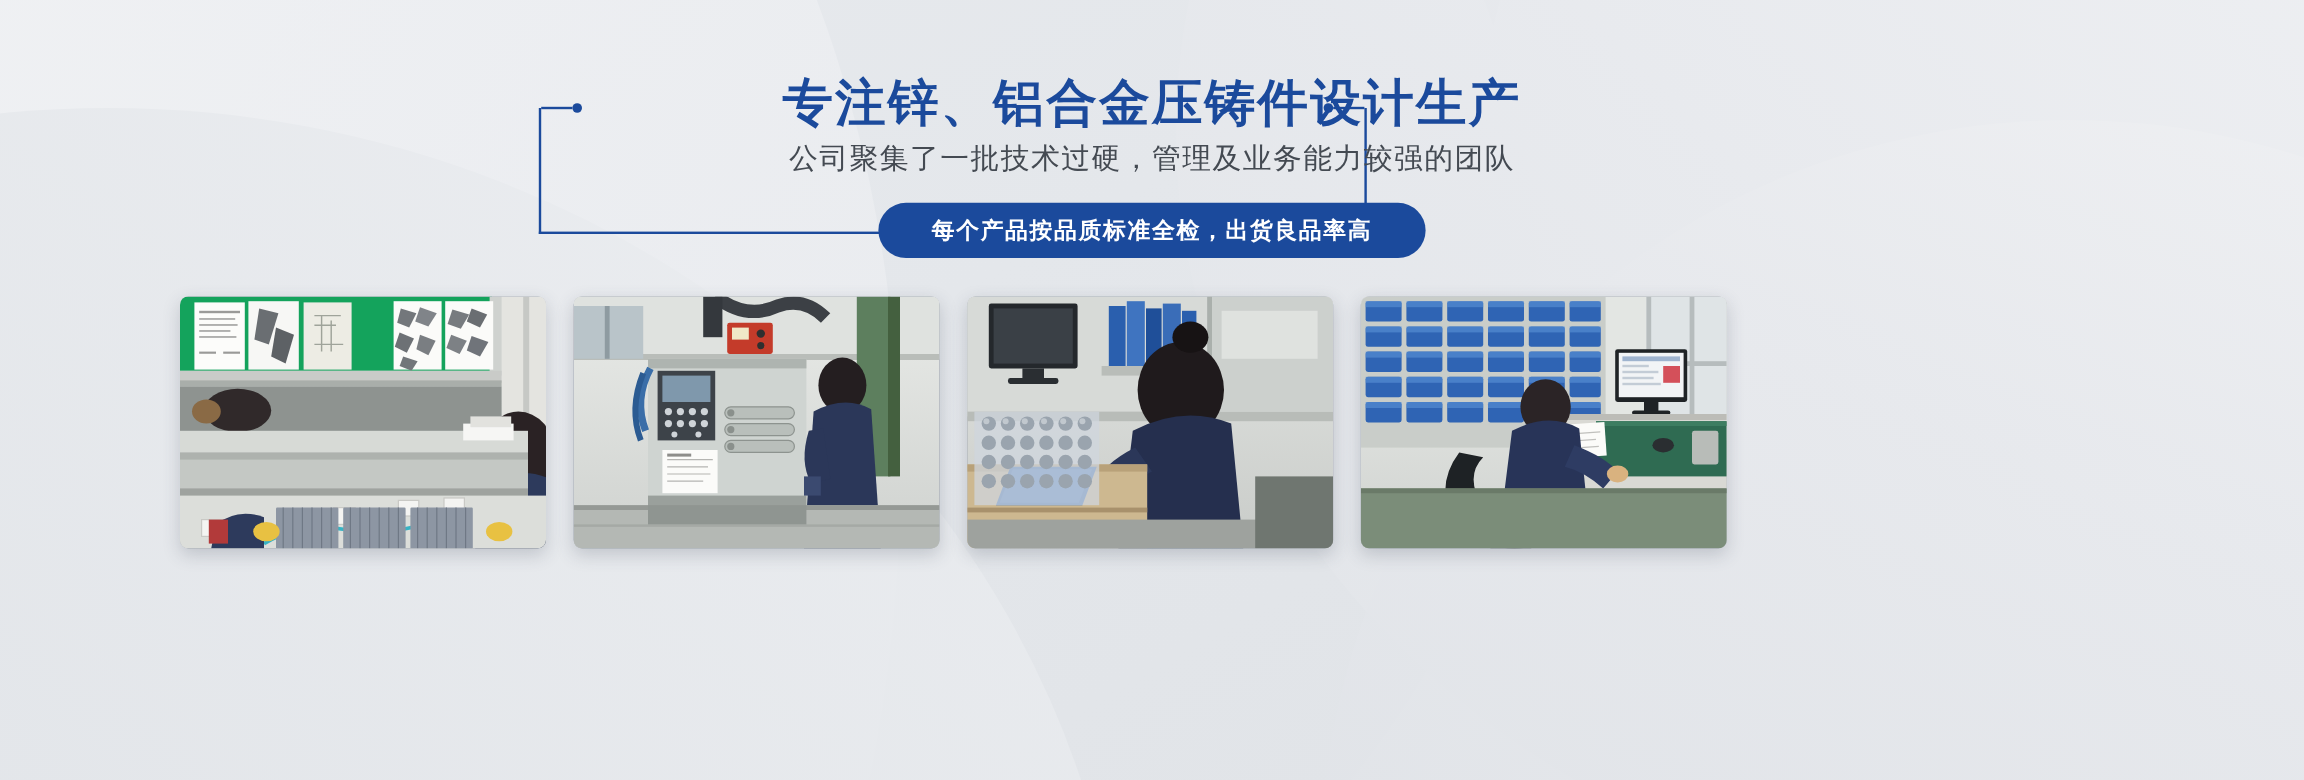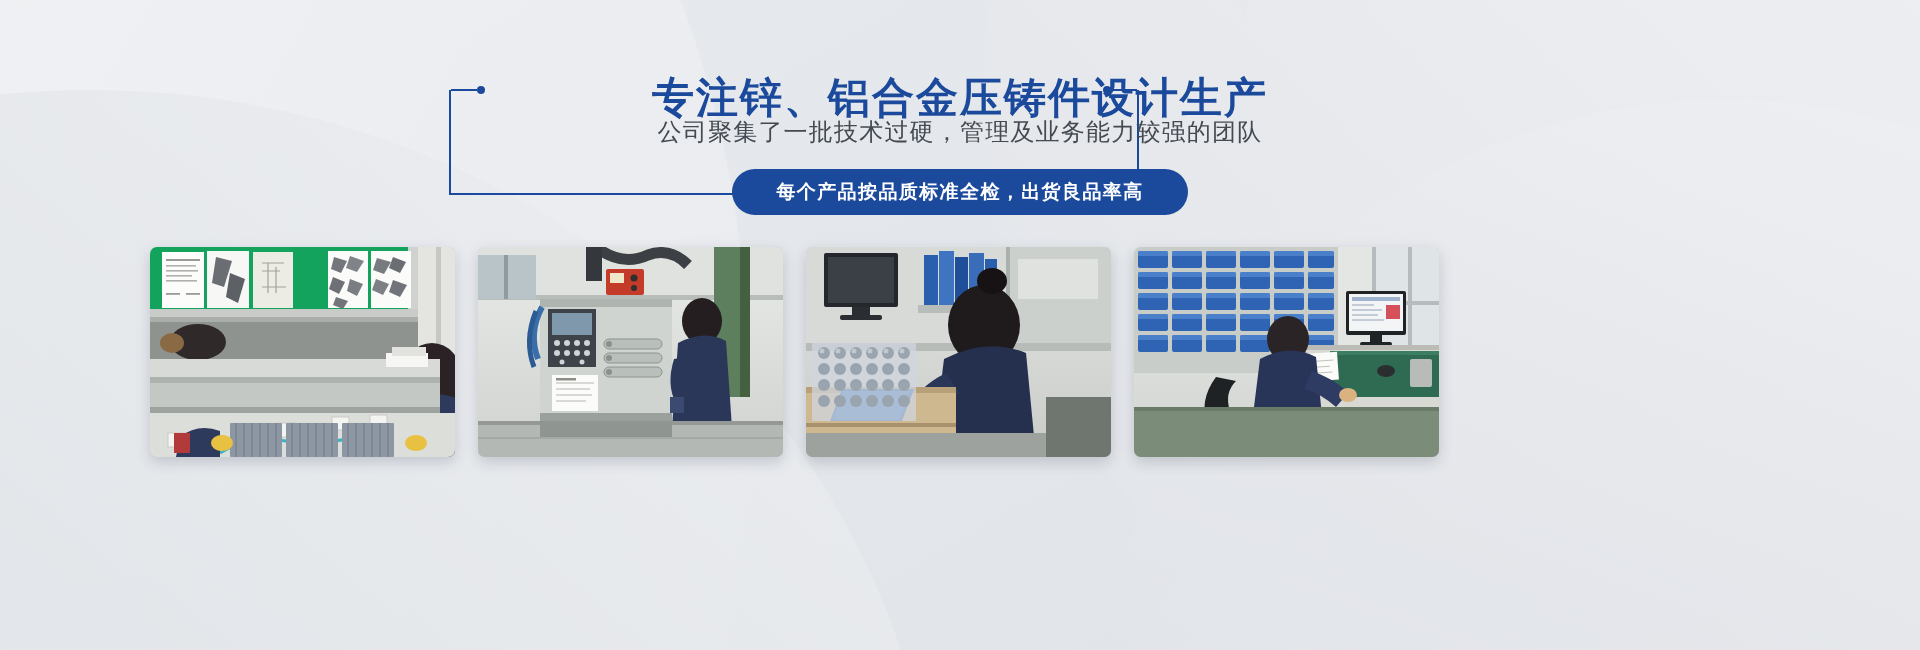--- a/index.html
+++ b/index.html
@@ -83,7 +83,6 @@
     letter-spacing:2px;
     color:#1b4a9c;
     white-space:nowrap;
-    margin-top:12px;
   }
   #subtitle {
     position:absolute; left:0; top:116px; width:100%;

